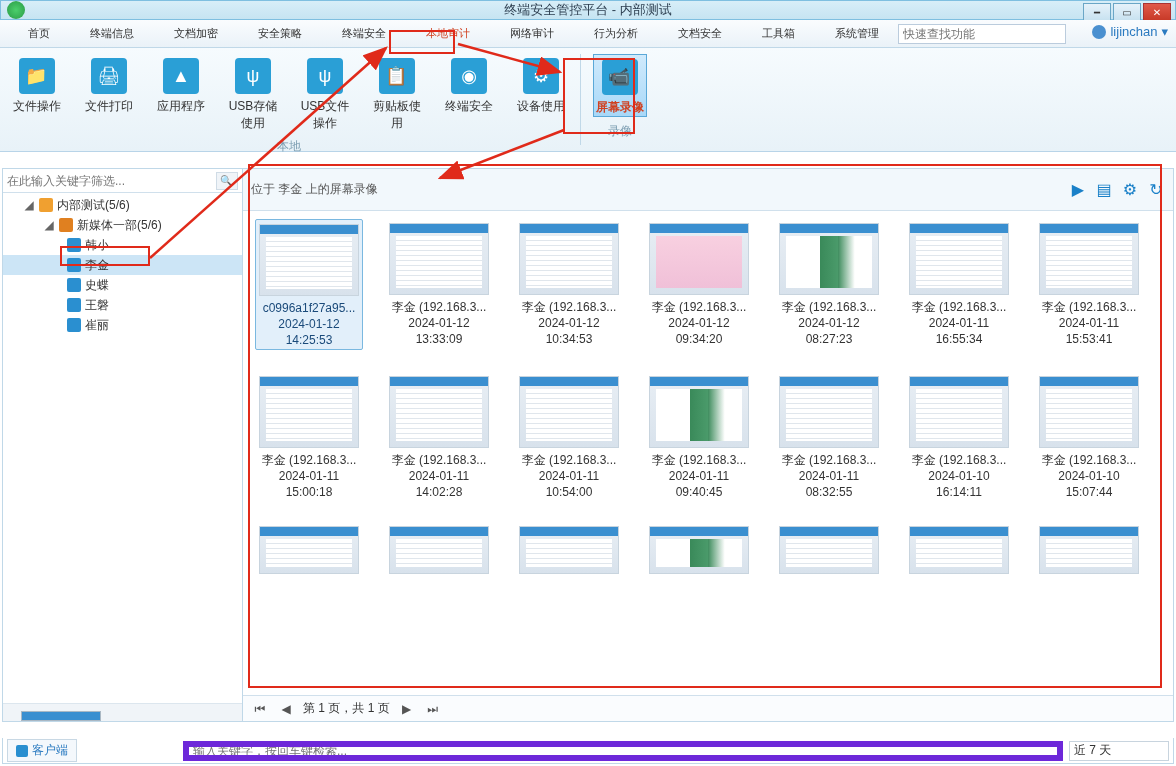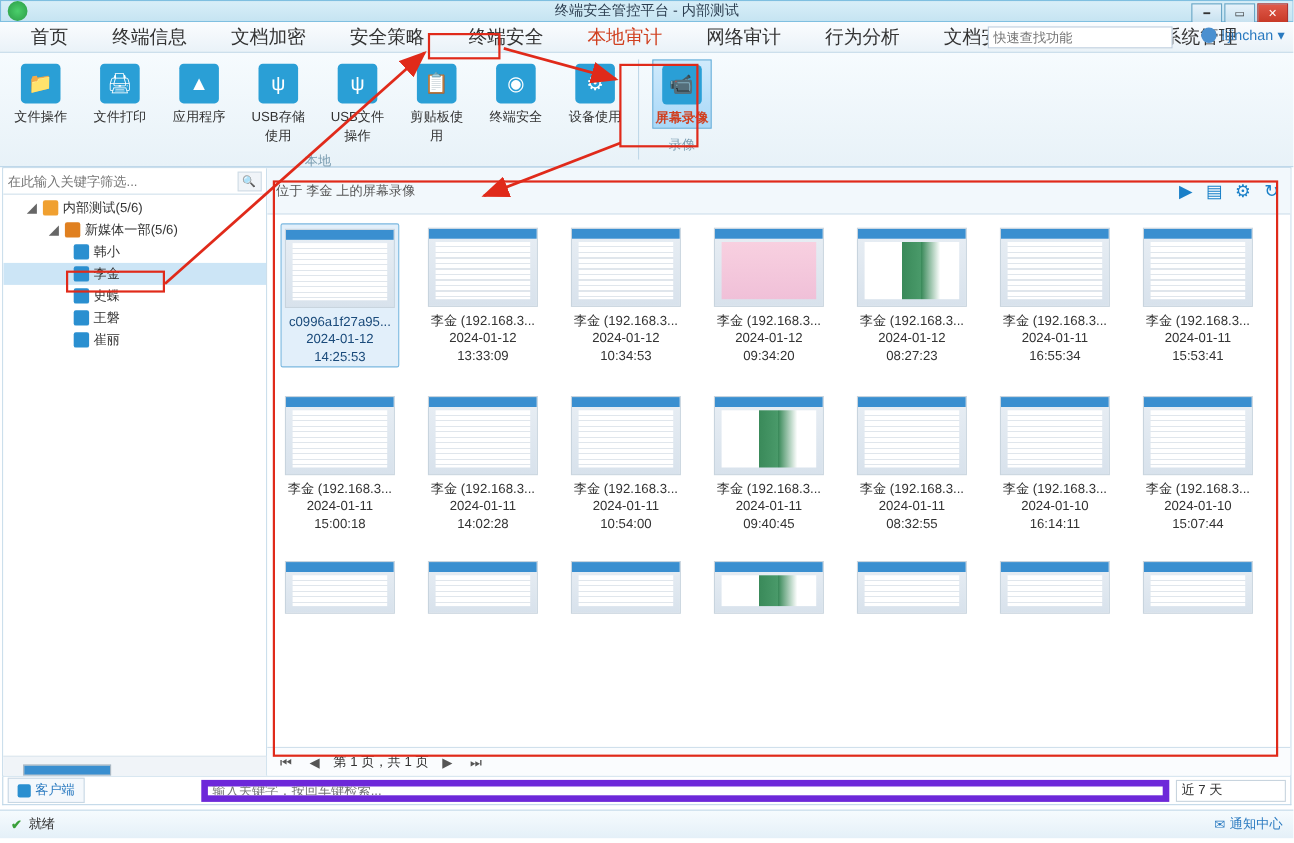--- a/index.html
+++ b/index.html
@@ -15,7 +15,7 @@
   
   
   .menu-bar { height: 28px; background: linear-gradient(#fafcfe,#eaf2f8); border-bottom: 1px solid #c0d8e8; display:flex; align-items:center; padding: 0 20px; gap: 24px; position: relative; }
-  .menu-item { font-size: 17px; color: #333; padding: 4px 8px; cursor: pointer; }
+  .menu-item { font-size: 11px; color: #333; padding: 4px 8px; cursor: pointer; }
   .menu-item.active { color: #d04020; }
   .search-box { position: absolute; right: 110px; top: 4px; width: 168px; height: 20px; border: 1px solid #bcd; background:#fff; padding: 4px 4px; font-size:12px; color:#999; }
   .user-box { position: absolute; right: 8px; top: 4px; color: #2a7ac0; font-size: 13px; display:flex; align-items:center; gap:4px; }

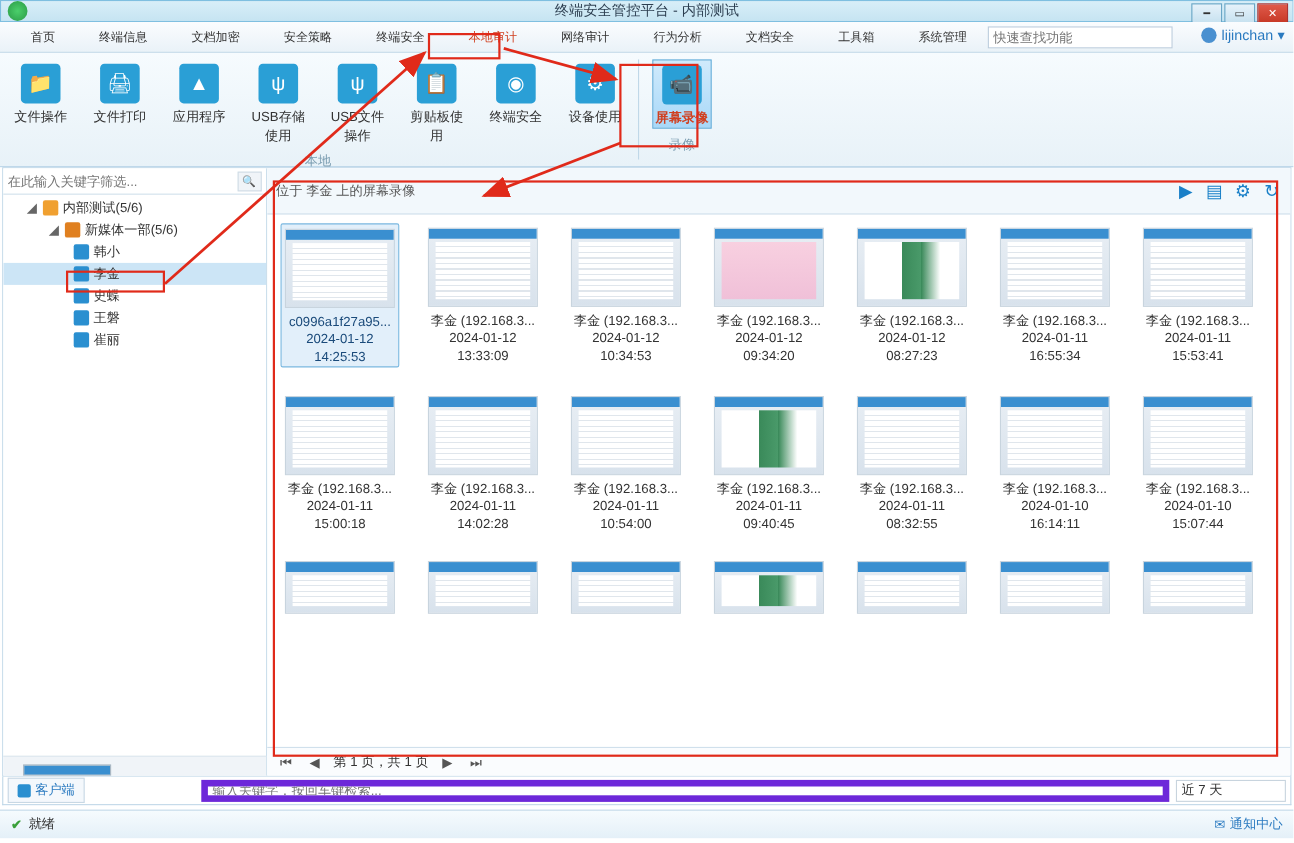--- a/index.html
+++ b/index.html
@@ -32,7 +32,7 @@
   .ribbon-group-label { font-size:12px; color:#7a9cb0; margin-top:6px; }
   
   
-  .main-area { display:flex; height: 554px; border: 1px solid #c0d8e8; margin: 0 2px; }
+  .main-area { display:flex; height: 554px; border: 1px solid #c0d8e8; margin: 16px 2px; }
   
   .sidebar { width: 240px; border-right: 1px solid #c0d8e8; display:flex; flex-direction:column; background:#fff; }
   .side-search { height: 24px; border-bottom: 1px solid #d0e0ec; display:flex; align-items:center; padding:0 4px; }

